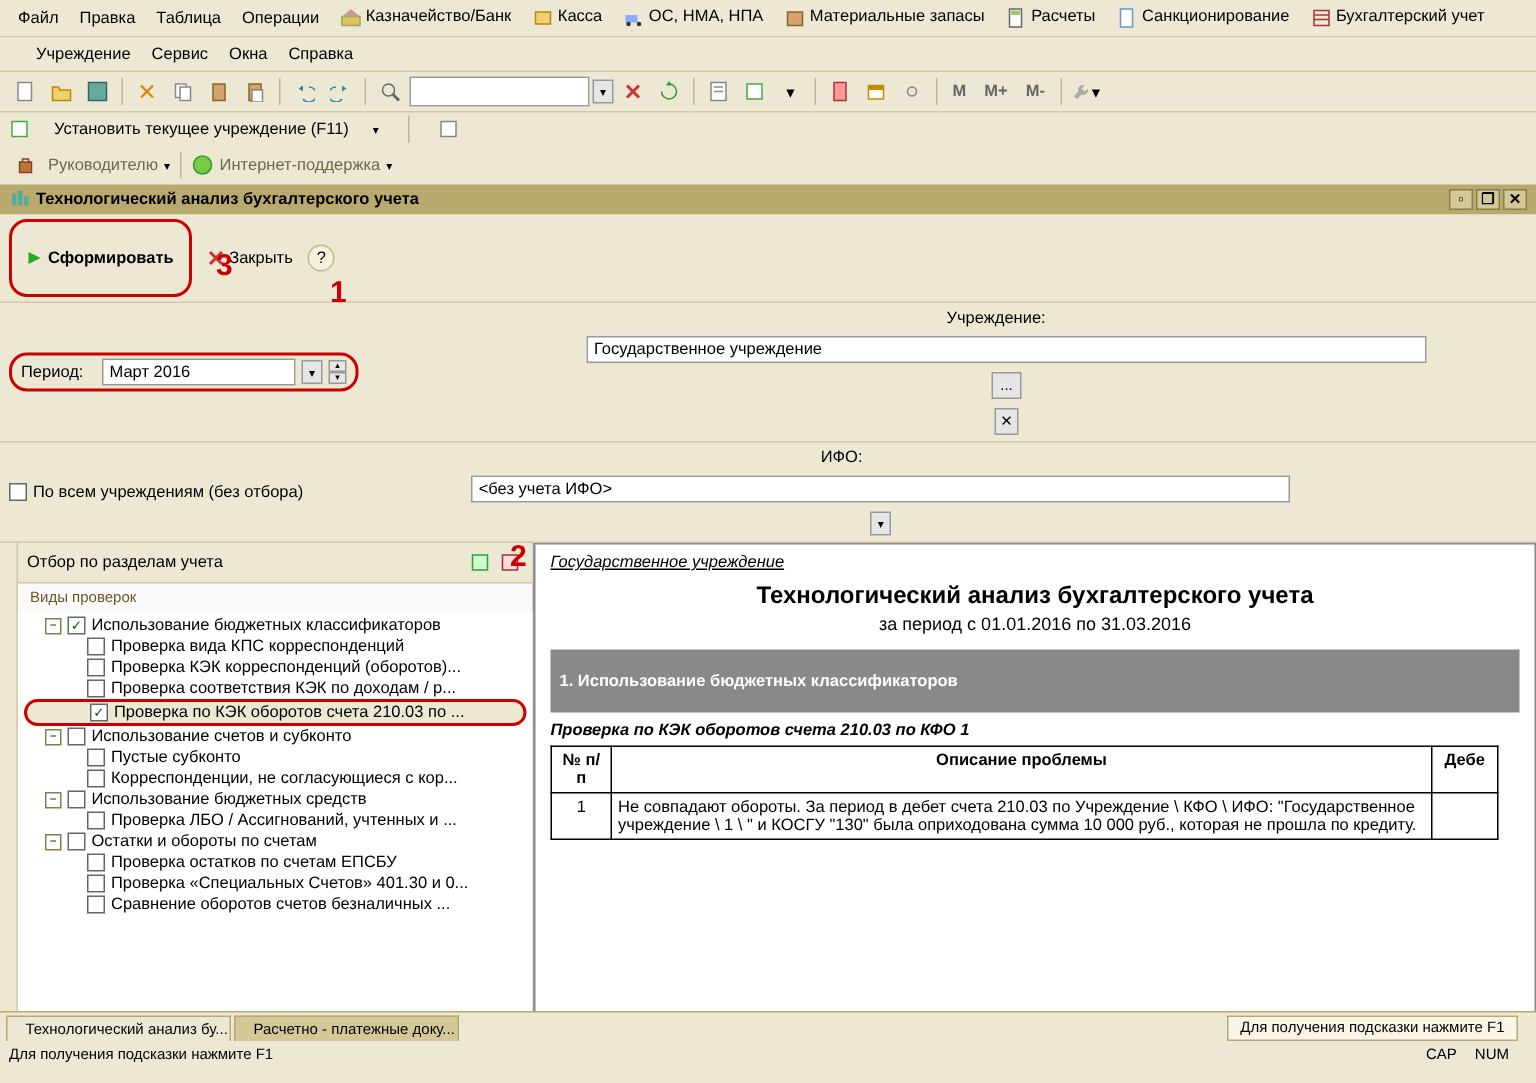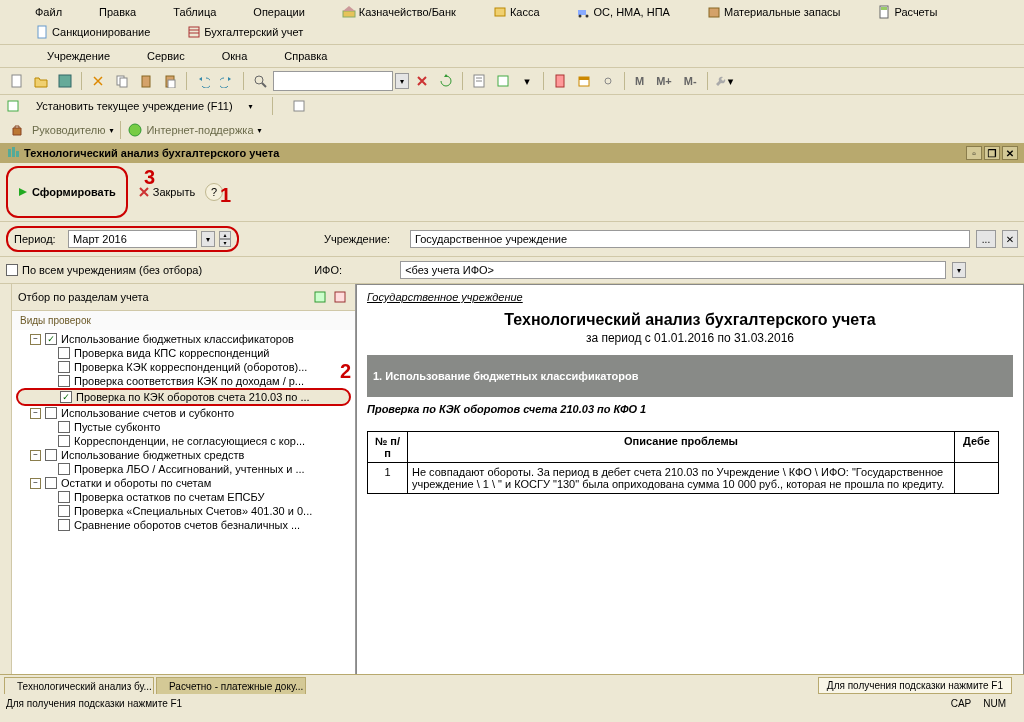--- a/index.html
+++ b/index.html
@@ -6,7 +6,7 @@
 body { font-family: Tahoma, Arial, sans-serif; font-size: 11px; background: #ede8d4; color: #000; width: 1024px; height: 722px; overflow: hidden; }
 
 .menubar { display: flex; gap: 2px; padding: 3px 6px; background: #ede8d4; border-bottom: 1px solid #d0c8a8; flex-wrap: wrap; align-items: center; }
-.menubar .item { padding: 2px 6px; cursor: default; display: flex; align-items: center; gap: 3px; margin-left: 23px; }
+.menubar .item { padding: 2px 6px; cursor: default; display: flex; gap: 3px; }
 .micon { width: 14px; height: 14px; display: inline-block; }
 
 .toolbar { display: flex; gap: 2px; padding: 2px 6px; background: #ede8d4; border-bottom: 1px solid #d0c8a8; align-items: center; }

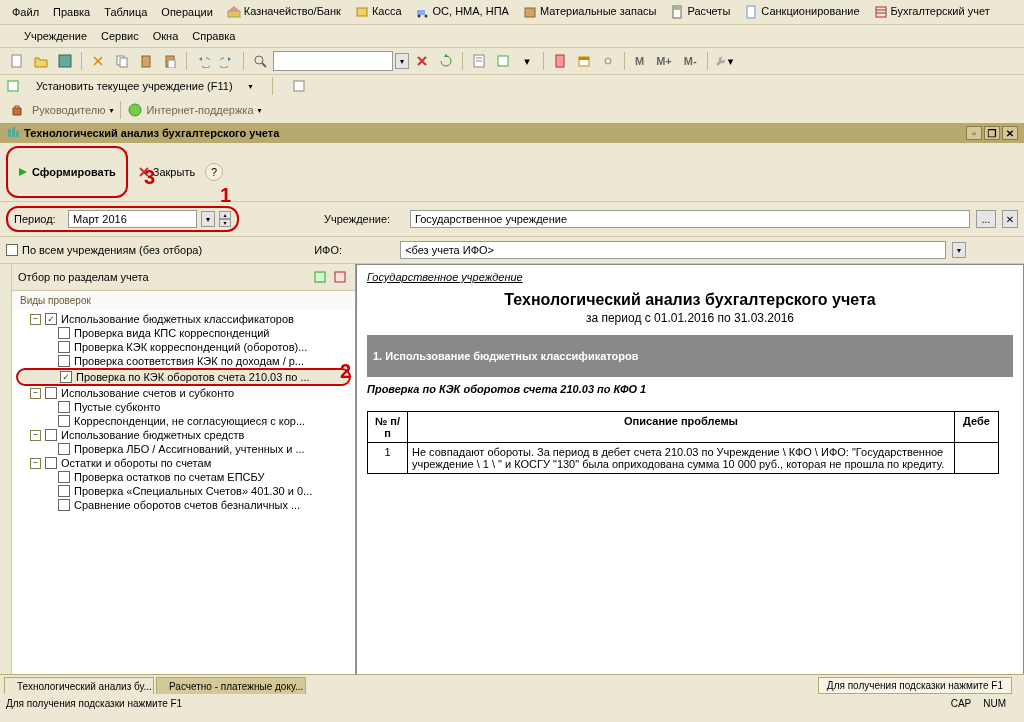--- a/index.html
+++ b/index.html
@@ -68,7 +68,7 @@
 .r-table .c-num { width: 40px; text-align: center; }
 .r-table .c-deb { width: 44px; }
 
-.right-filter { display: flex; align-items: center; gap: 6px; }
+.right-filter { display: flex; align-items: center; gap: 6px; flex-direction: column; }
 .right-filter input { border: 1px solid #999; background: #fff; height: 18px; padding: 0 4px; font-size: 11px; }
 .field-uchr { width: 560px; }
 .field-ifo { width: 546px; }

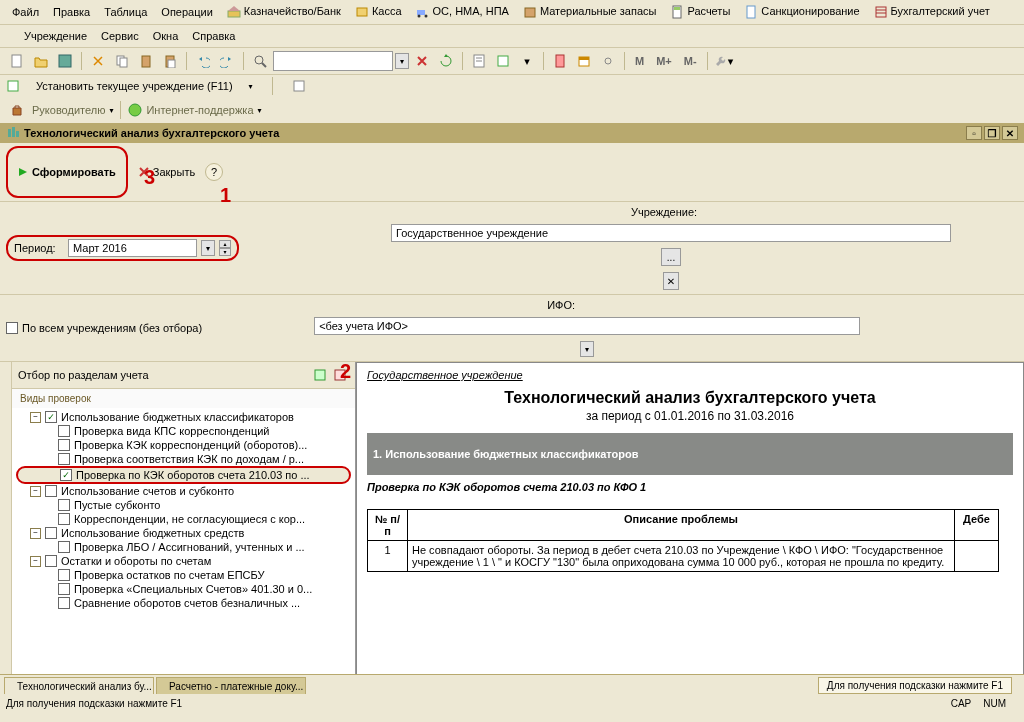--- a/index.html
+++ b/index.html
@@ -62,7 +62,7 @@
 .r-period { text-align: center; font-size: 12px; margin-top: 2px; }
 .r-sec { background: #888a87; color: #fff; padding: 15px 6px; font-weight: bold; margin-top: 10px; }
 .r-sub { font-weight: bold; font-style: italic; margin-top: 6px; }
-.r-table { border-collapse: collapse; width: 632px; margin-top: 16px; font-size: 11px; }
+.r-table { border-collapse: collapse; width: 632px; margin-top: 4px; font-size: 11px; }
 .r-table th, .r-table td { border: 1px solid #000; padding: 3px 4px; text-align: left; vertical-align: top; }
 .r-table th { font-weight: bold; text-align: center; }
 .r-table .c-num { width: 40px; text-align: center; }

